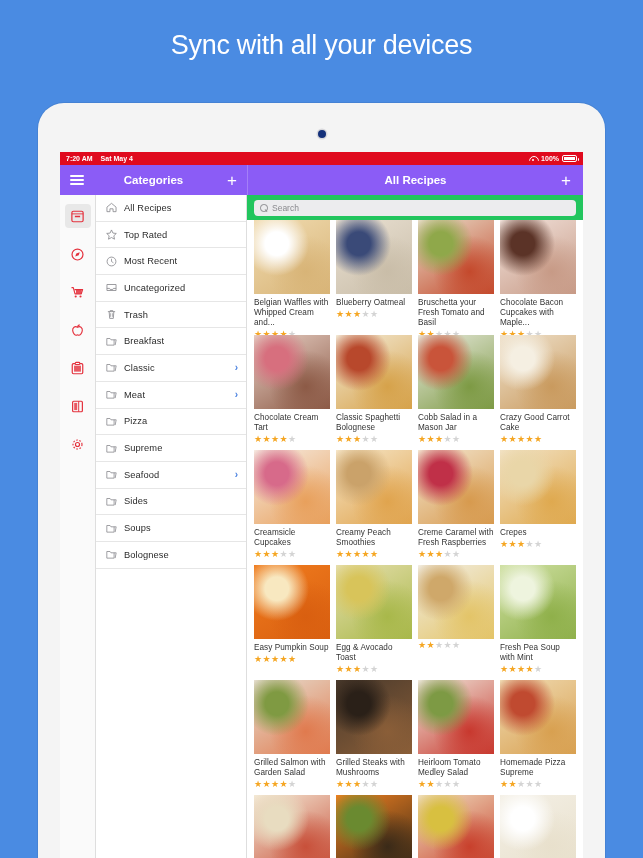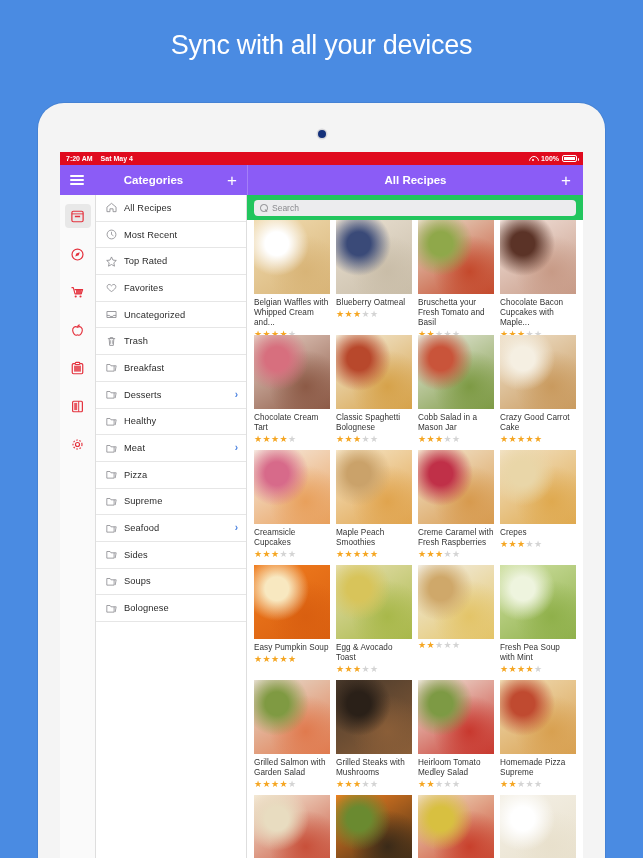--- a/index.html
+++ b/index.html
@@ -283,20 +283,20 @@
         <div class="cat">
           <span class="ico">
             <svg width="13" height="13" viewBox="0 0 20 20">
+                <path d="M10 3 L12.2 7.8 L17.4 8.4 L13.6 12 L14.6 17.2 L10 14.6 L5.4 17.2 L6.4 12 L2.6 8.4 L7.8 7.8 Z" fill="none" stroke="#8b8b90" stroke-width="1.3" stroke-linejoin="round"></path>
+              </svg>
+          </span>
+          <span class="lbl">Top Rated</span>
+        </div>
+
+        <div class="cat">
+          <span class="ico">
+            <svg width="13" height="13" viewBox="0 0 20 20">
                 <circle cx="10" cy="10" r="6.8" fill="none" stroke="#8b8b90" stroke-width="1.3"></circle>
                 <path d="M10 5.8 V10 L13 12" fill="none" stroke="#8b8b90" stroke-width="1.2"></path>
               </svg>
           </span>
           <span class="lbl">Most Recent</span>
-        </div>
-
-        <div class="cat">
-          <span class="ico">
-            <svg width="13" height="13" viewBox="0 0 20 20">
-                <path d="M10 3 L12.2 7.8 L17.4 8.4 L13.6 12 L14.6 17.2 L10 14.6 L5.4 17.2 L6.4 12 L2.6 8.4 L7.8 7.8 Z" fill="none" stroke="#8b8b90" stroke-width="1.3" stroke-linejoin="round"></path>
-              </svg>
-          </span>
-          <span class="lbl">Top Rated</span>
         </div>
 
         <div class="cat">

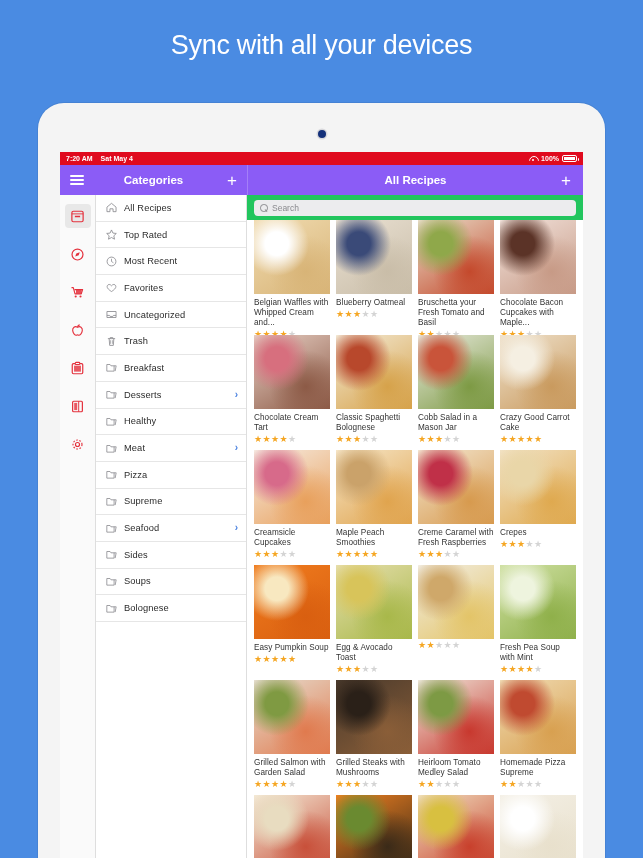--- a/index.html
+++ b/index.html
@@ -299,14 +299,6 @@
           <span class="lbl">Most Recent</span>
         </div>
 
-        <div class="cat">
-          <span class="ico">
-            <svg width="13" height="13" viewBox="0 0 20 20">
-                <path d="M10 16.2 C4 12.4 2.6 9.6 3.6 7.2 C4.6 4.8 8 4.6 10 7.4 C12 4.6 15.4 4.8 16.4 7.2 C17.4 9.6 16 12.4 10 16.2 Z" fill="none" stroke="#8b8b90" stroke-width="1.3" stroke-linejoin="round"></path>
-              </svg>
-          </span>
-          <span class="lbl">Favorites</span>
-        </div>
 
         <div class="cat">
           <span class="ico">

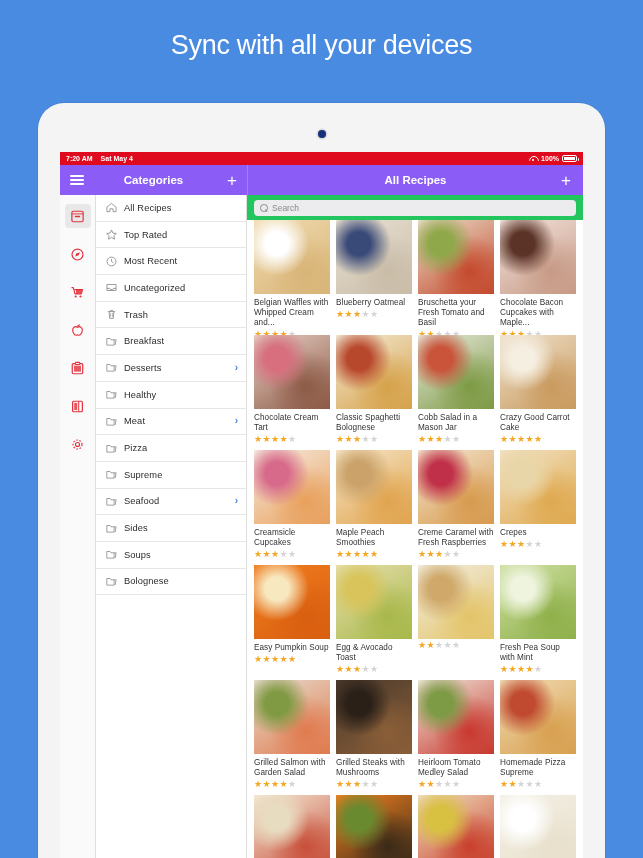--- a/index.html
+++ b/index.html
@@ -334,7 +334,7 @@
                 <path d="M2.8 5.4 h5 l1.4 2 h4.8 v8.2 h-11.2 z M13.8 7.4 l3.4 0 l-1.6 8.2" fill="none" stroke="#8b8b90" stroke-width="1.25" stroke-linejoin="round"></path>
               </svg>
           </span>
-          <span class="lbl">Desserts</span>
+          <span class="lbl">Classic</span>
           <span class="chev">›</span>
         </div>
 

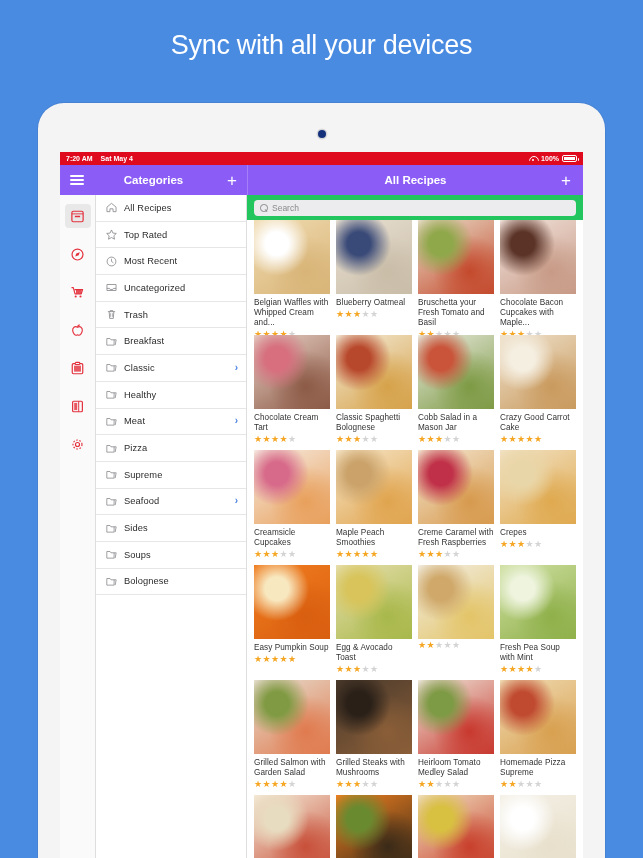--- a/index.html
+++ b/index.html
@@ -338,14 +338,6 @@
           <span class="chev">›</span>
         </div>
 
-        <div class="cat">
-          <span class="ico">
-            <svg width="13" height="13" viewBox="0 0 20 20">
-                <path d="M2.8 5.4 h5 l1.4 2 h4.8 v8.2 h-11.2 z M13.8 7.4 l3.4 0 l-1.6 8.2" fill="none" stroke="#8b8b90" stroke-width="1.25" stroke-linejoin="round"></path>
-              </svg>
-          </span>
-          <span class="lbl">Healthy</span>
-        </div>
 
         <div class="cat">
           <span class="ico">

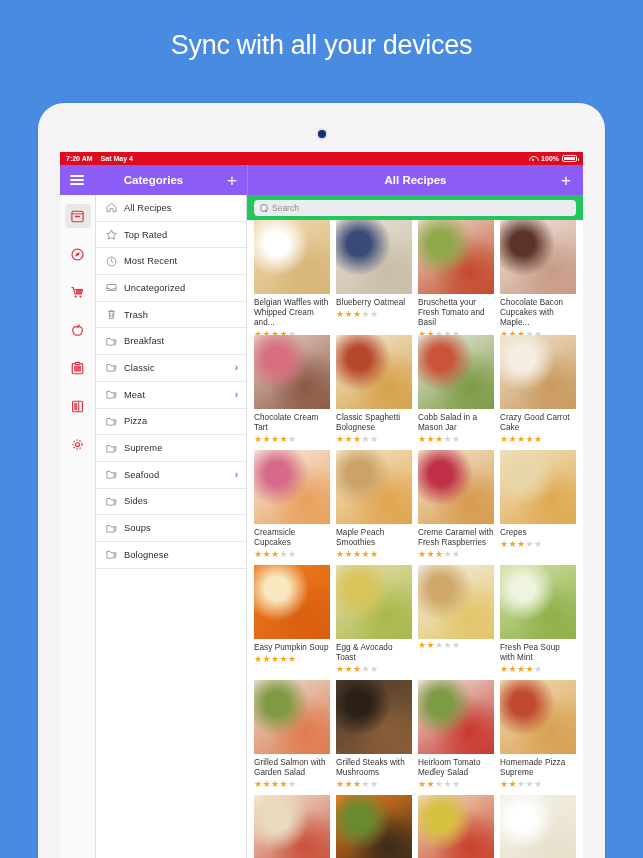--- a/index.html
+++ b/index.html
@@ -461,7 +461,7 @@
             </div>
             <div class="card">
               <div class="thumb" style="background: radial-gradient(circle at 30% 32%, rgb(202, 162, 106) 0%, rgb(202, 162, 106) 16%, transparent 44%), radial-gradient(circle at 68% 70%, rgb(224, 164, 78) 0%, transparent 50%), linear-gradient(150deg, rgb(246, 230, 200) 0%, rgb(224, 164, 78) 100%);"></div>
-              <div class="ctitle">Maple Peach Smoothies</div>
+              <div class="ctitle">Creamy Peach Smoothies</div>
               <div class="stars"><span class="on">★</span><span class="on">★</span><span class="on">★</span><span class="on">★</span><span class="on">★</span></div>
             </div>
             <div class="card">

